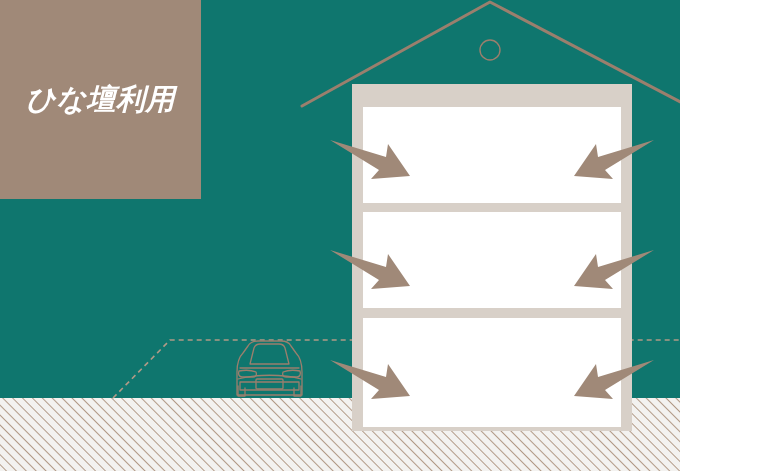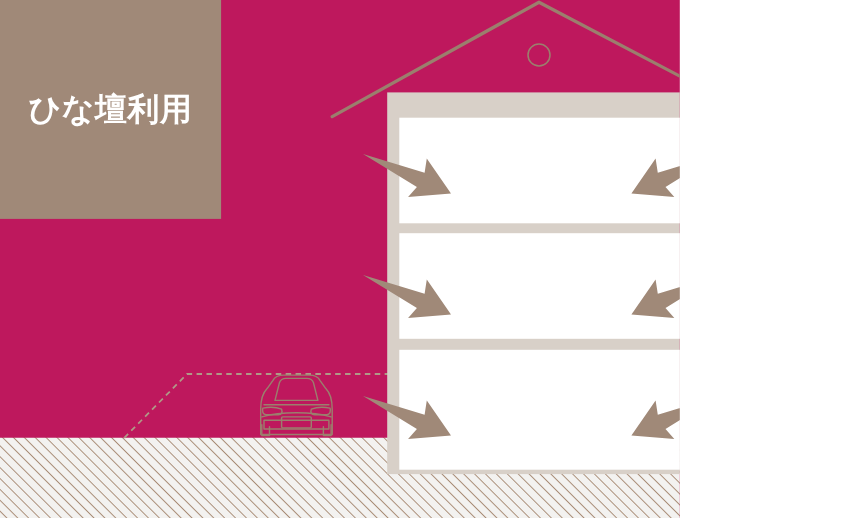--- a/index.html
+++ b/index.html
@@ -14,10 +14,11 @@
   }
   #scene {
     position: relative;
-    width: 618px;
+    width: 680px;
     height: 471px;
-    background: #be185d;
+    background: #0f766e;
     overflow: hidden;
+    font-style: italic;
   }
   #scene-svg {
     position: absolute;

